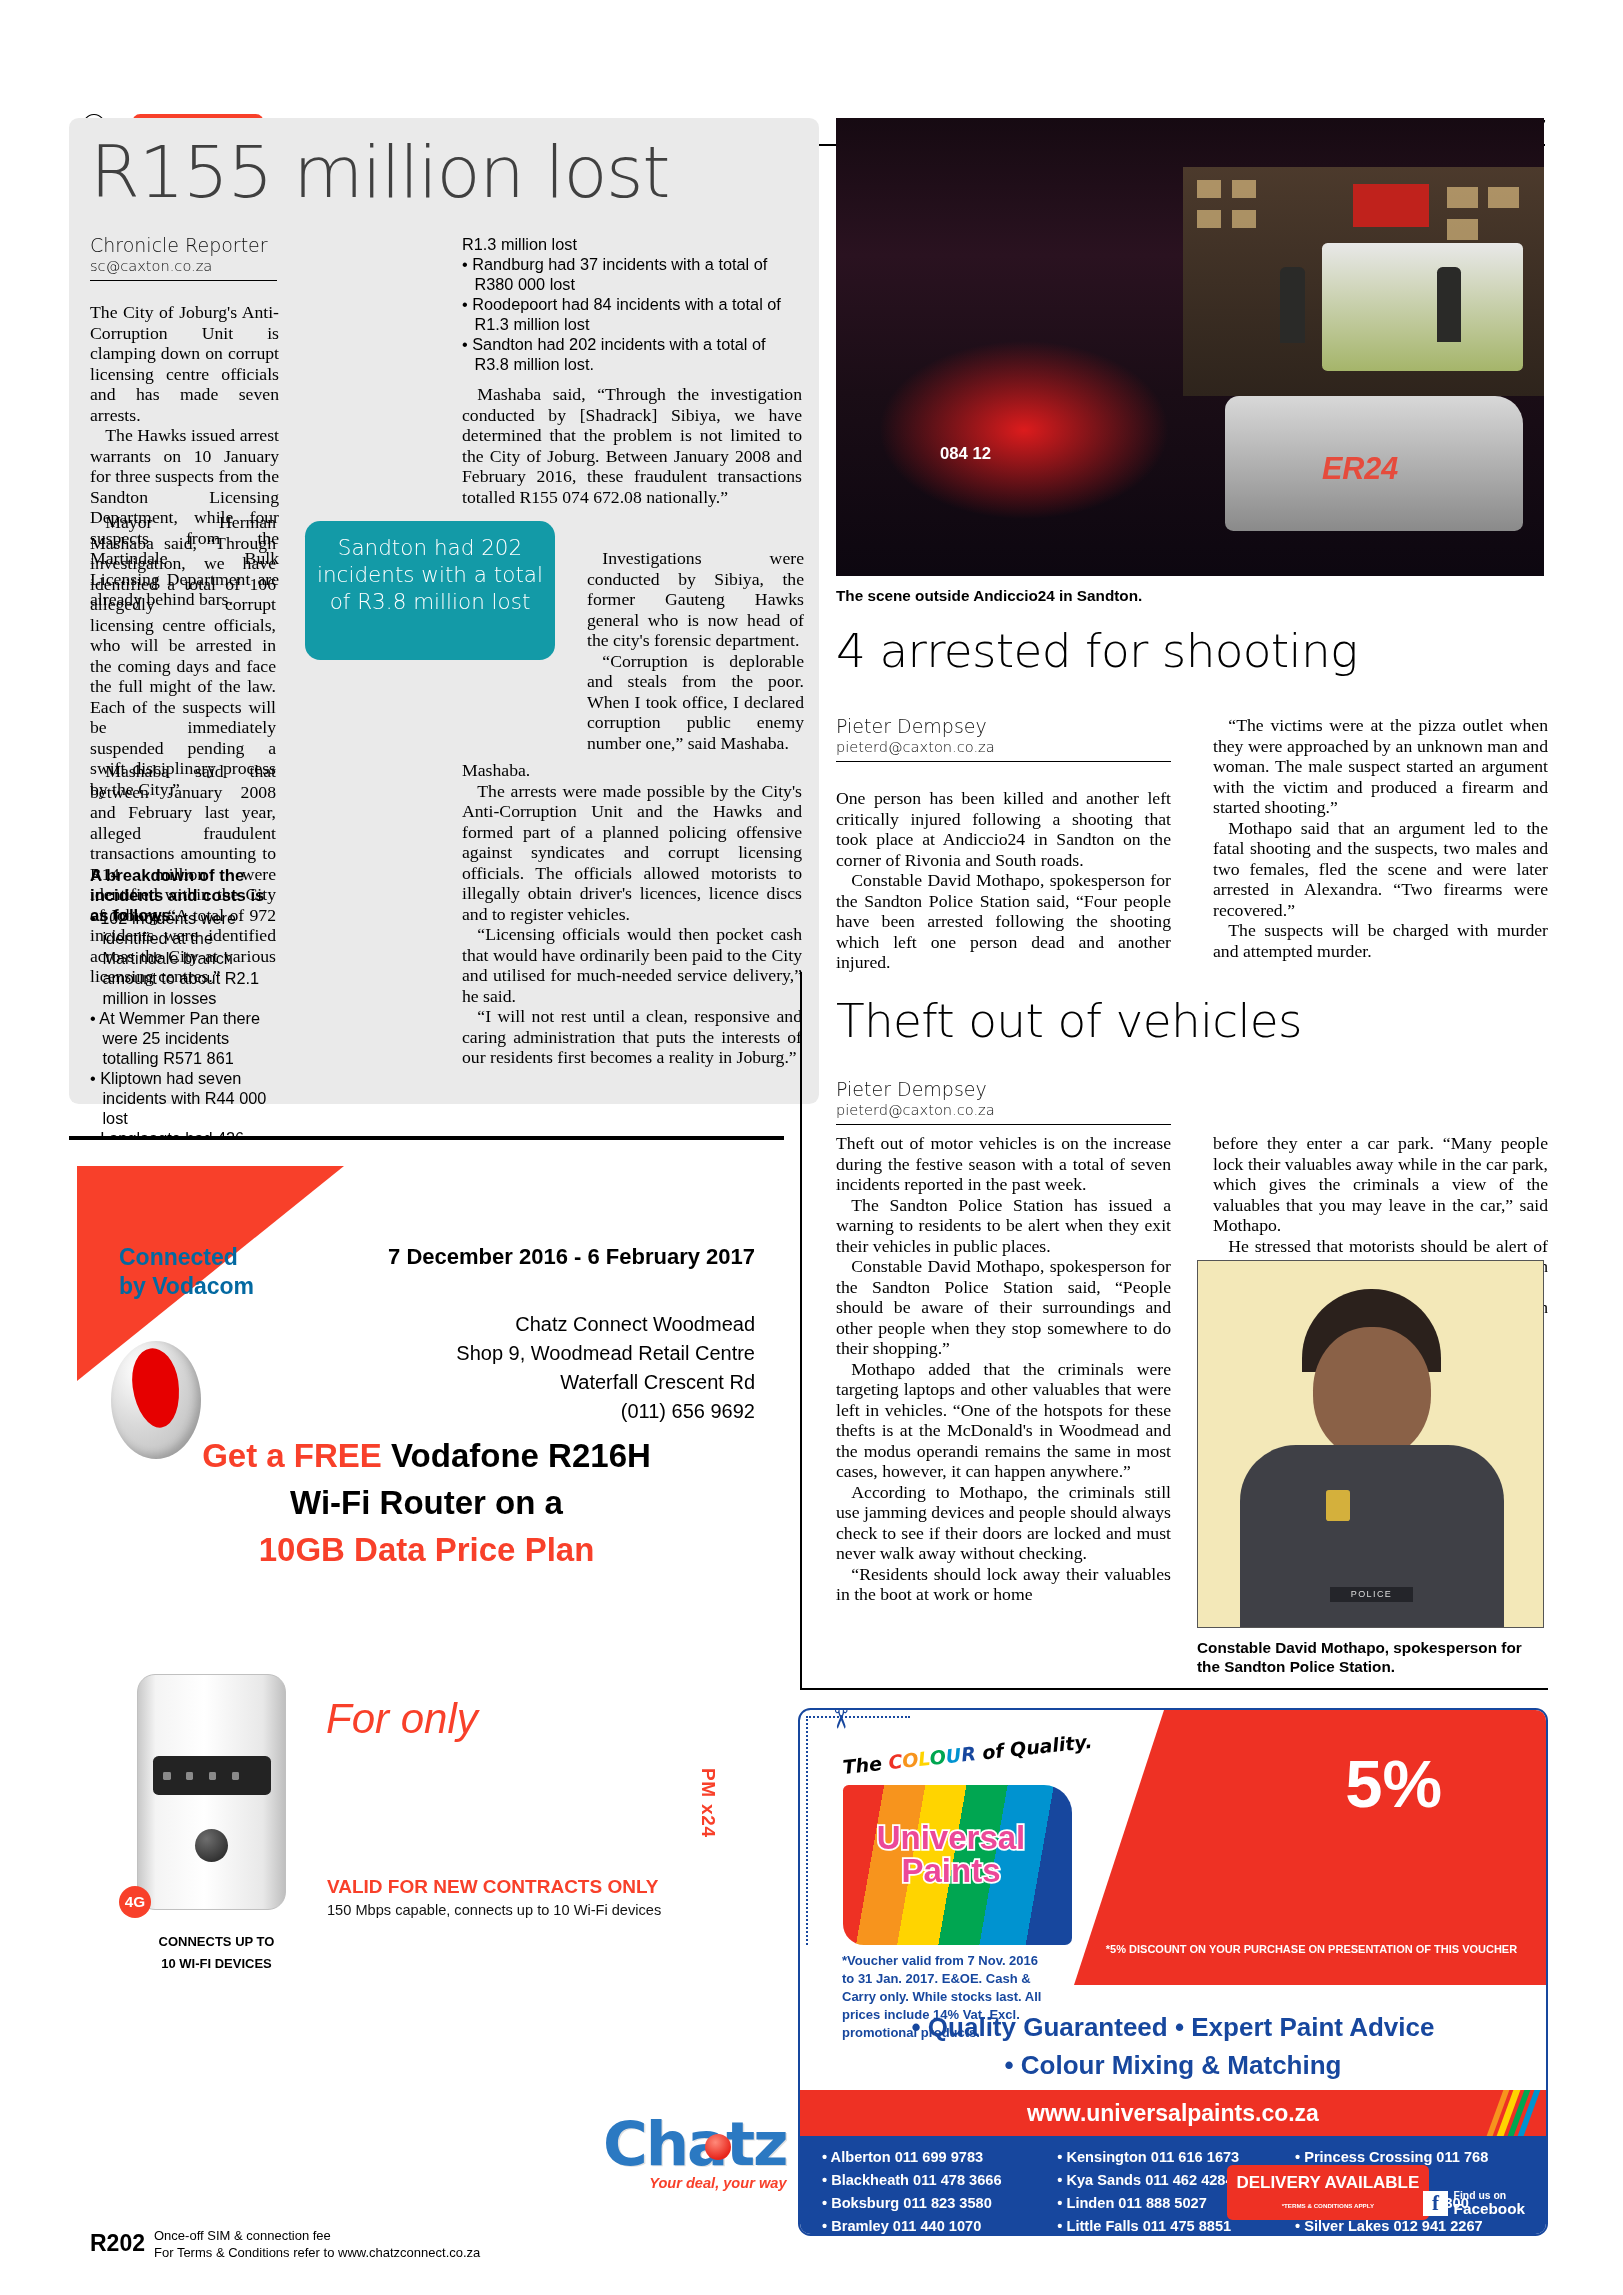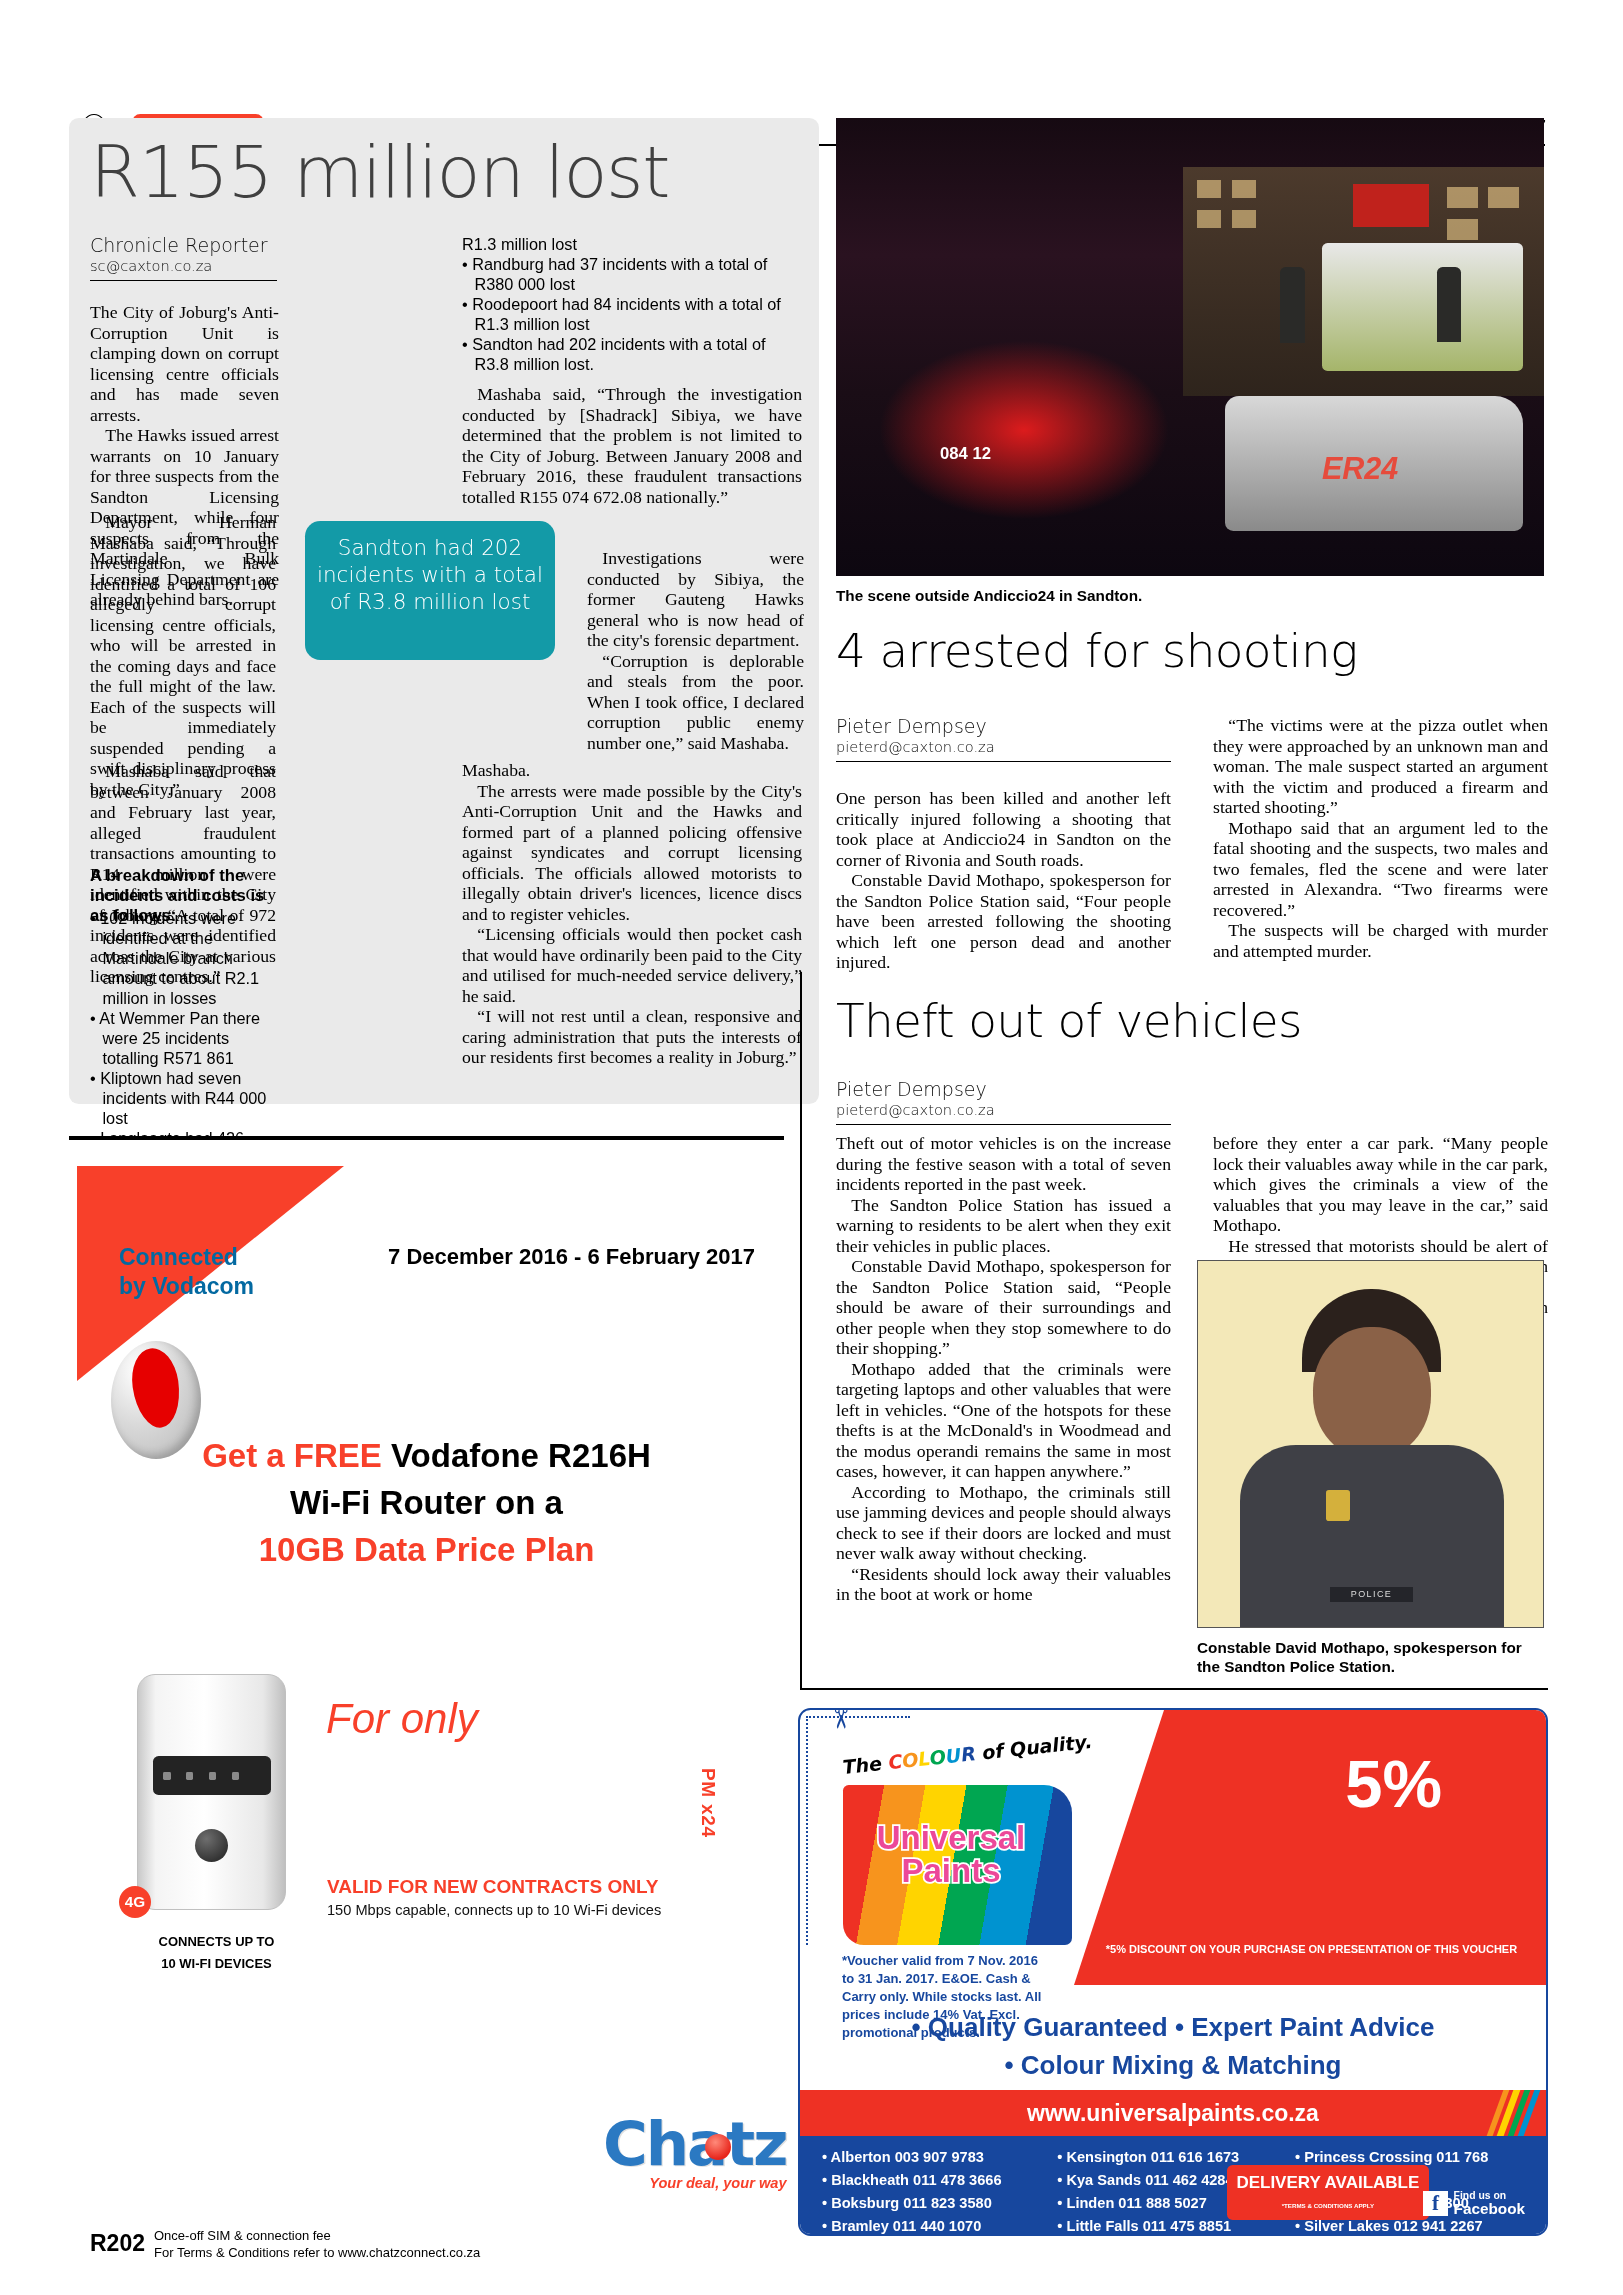--- a/index.html
+++ b/index.html
@@ -496,6 +496,12 @@
 
   <div class="voda-right">
     <div class="voda-dates">7 December 2016 - 6 February 2017</div>
+    <div class="voda-store">
+      <div>Chatz Connect Woodmead</div>
+      <div>Shop 9, Woodmead Retail Centre</div>
+      <div>Waterfall Crescent Rd</div>
+      <div>(011) 656 9692</div>
+    </div>
   </div>
 
   <div class="voda-offer">

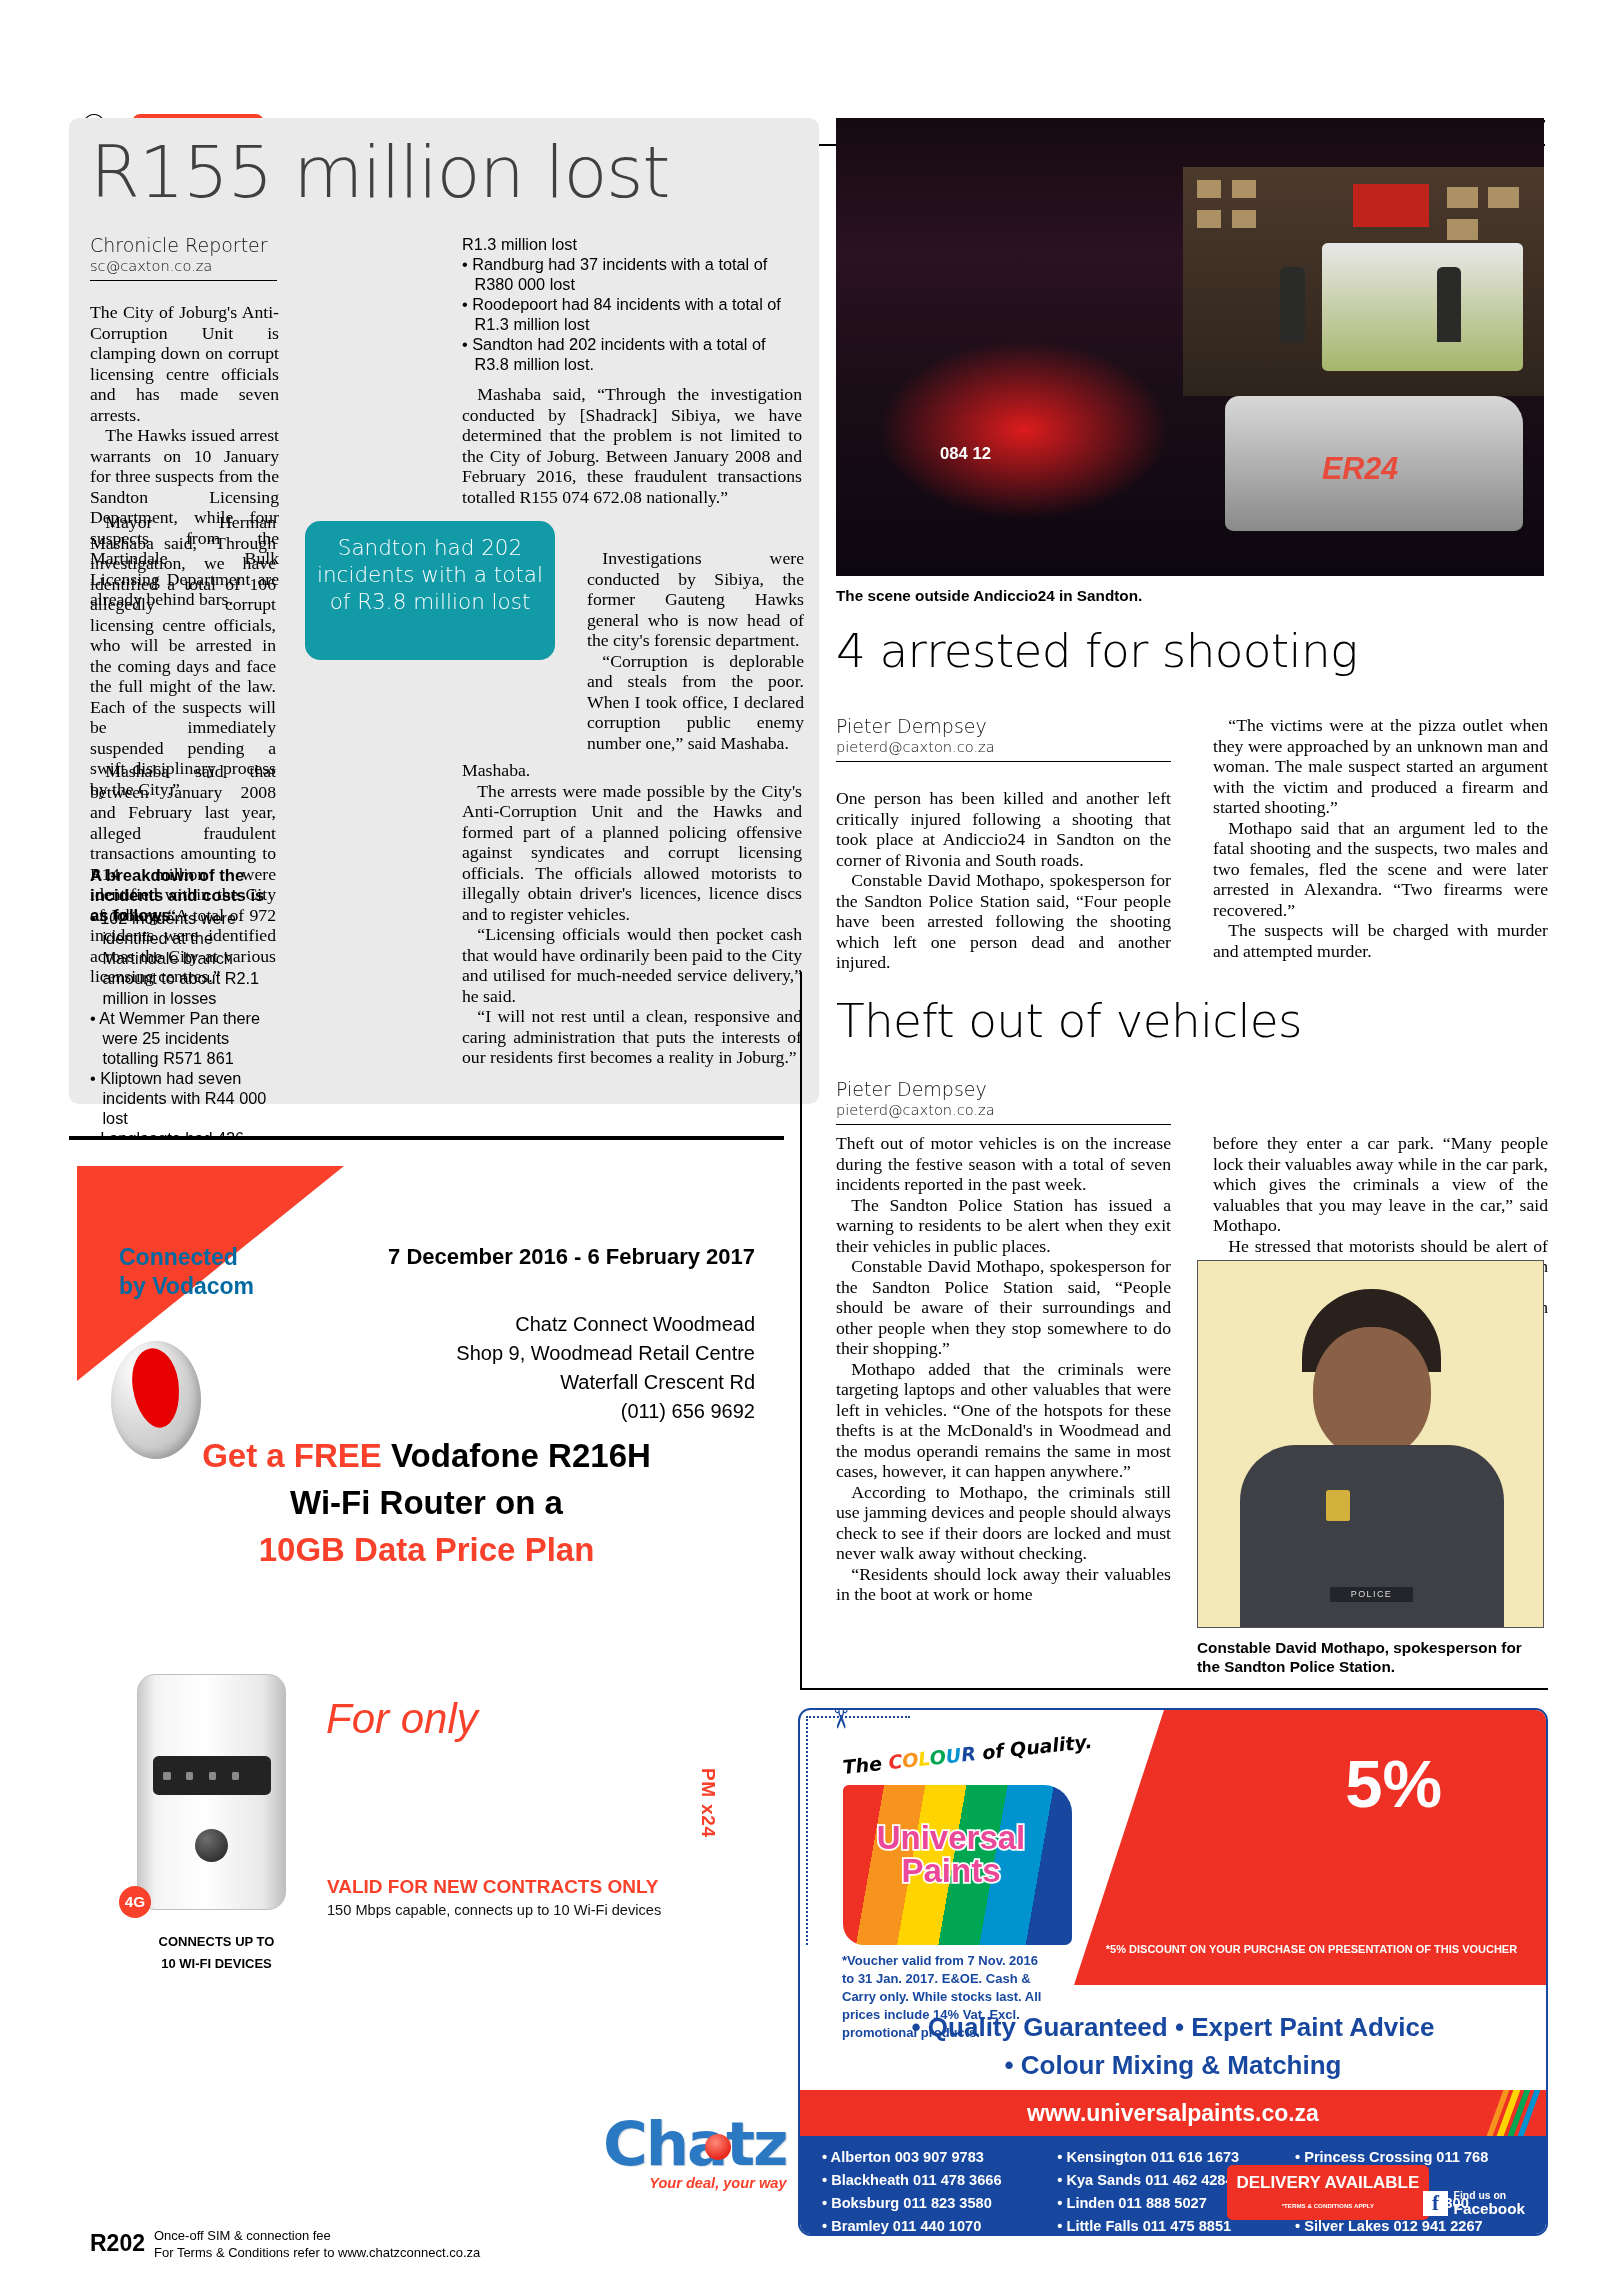--- a/index.html
+++ b/index.html
@@ -584,7 +584,7 @@
 
   <div class="paints-branches">
     <div>
-      <div>• Alberton 003 907 9783</div>
+      <div>• Alberton 011 699 9783</div>
       <div>• Blackheath 011 478 3666</div>
       <div>• Boksburg 011 823 3580</div>
       <div>• Bramley 011 440 1070</div>

